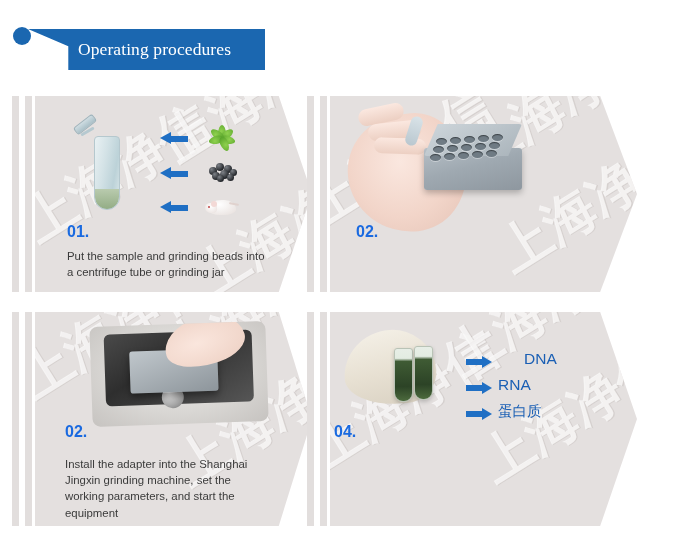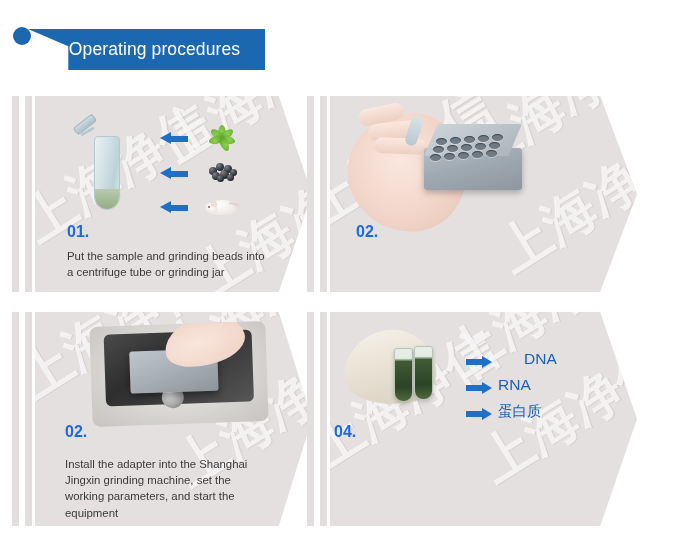--- a/index.html
+++ b/index.html
@@ -31,7 +31,7 @@
     position:absolute;left:0;top:0;width:237px;height:41px;
     display:flex;align-items:center;justify-content:center;
     color:#ffffff;font-size:17.5px;letter-spacing:.1px;
-    padding-left:16px;box-sizing:border-box;
+    padding-left:16px;box-sizing:border-box;font-family:Liberation Serif, serif;
   }
   #header-tagline{
     position:absolute;left:270px;top:29px;height:40px;

